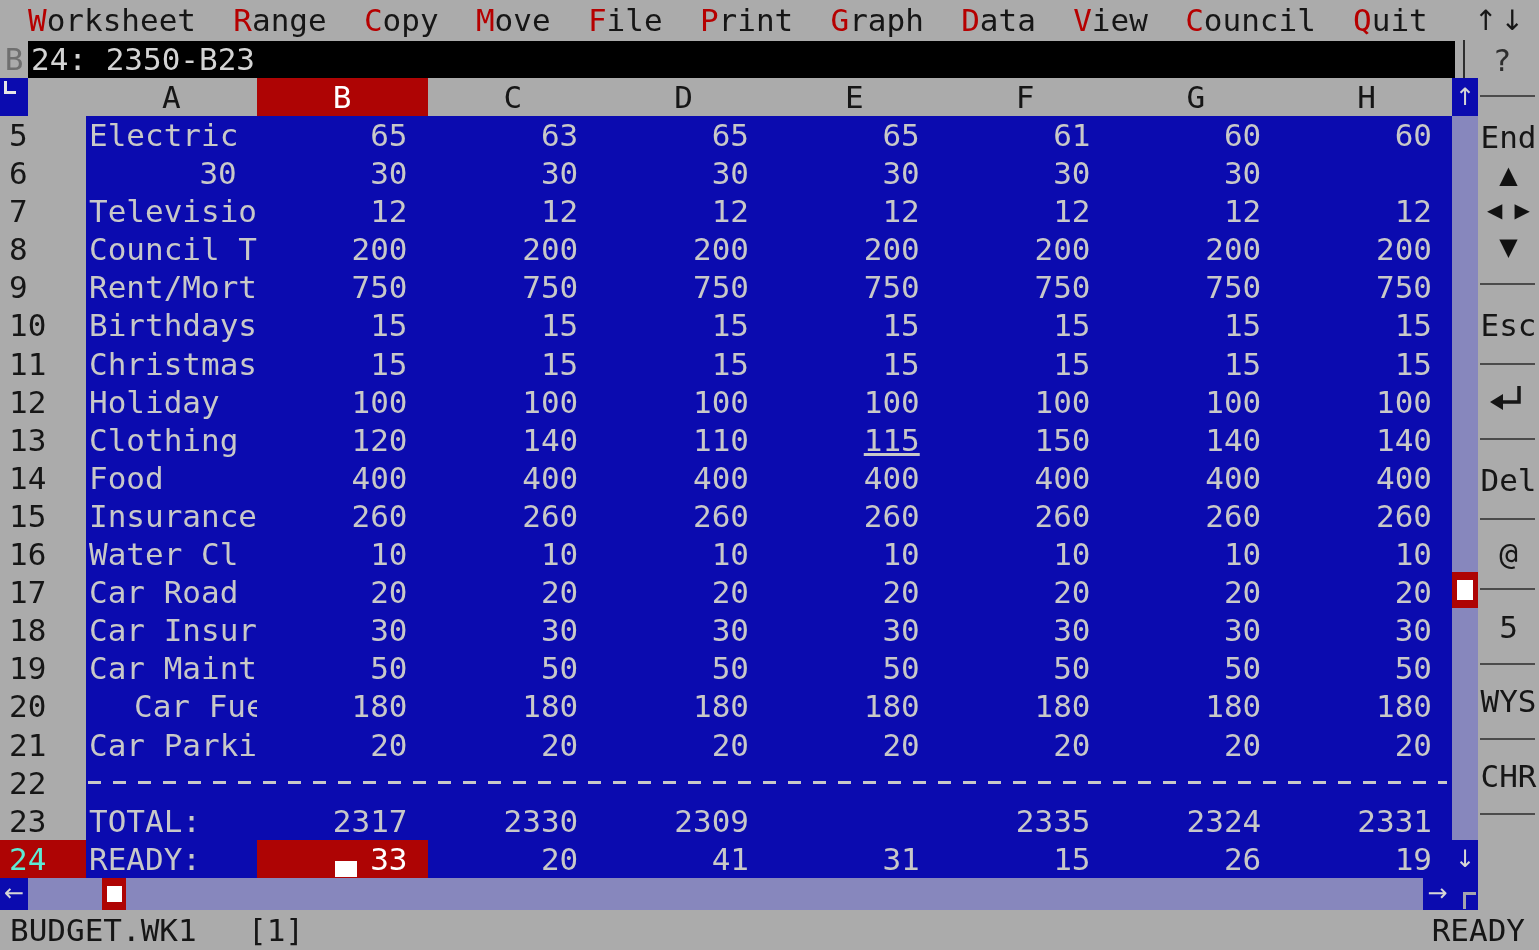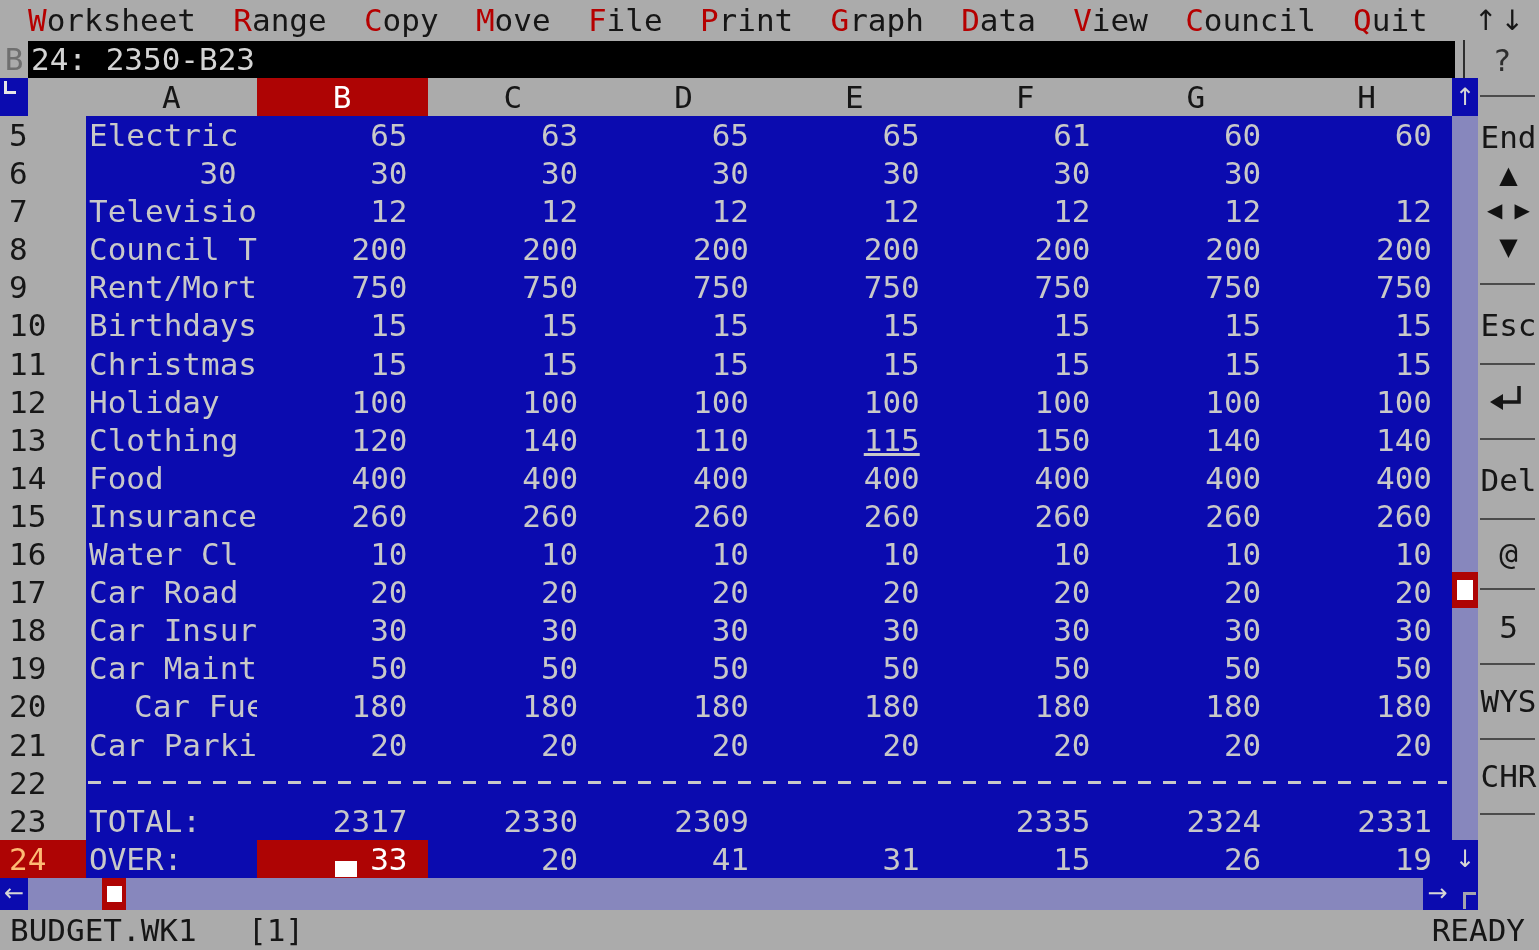--- a/index.html
+++ b/index.html
@@ -47,7 +47,7 @@
     display:flex; flex-direction:column; }
   .grid-row{ display:flex; height:38.1px; flex:none; }
   .row-number{ width:86px; flex:none; padding-left:9px; line-height:38.1px; background:var(--grey); }
-  .row-number.current{ background:var(--red); color:#fdba74; }
+  .row-number.current{ background:var(--red); color:#5eead4; }
   .row-cells{ flex:1; display:flex; background:var(--blue); color:var(--celltext); line-height:38.1px; }
   .cell{ flex:none; overflow:hidden; white-space:pre; cursor:default; }
   .cell.label{ padding-left:3px; }

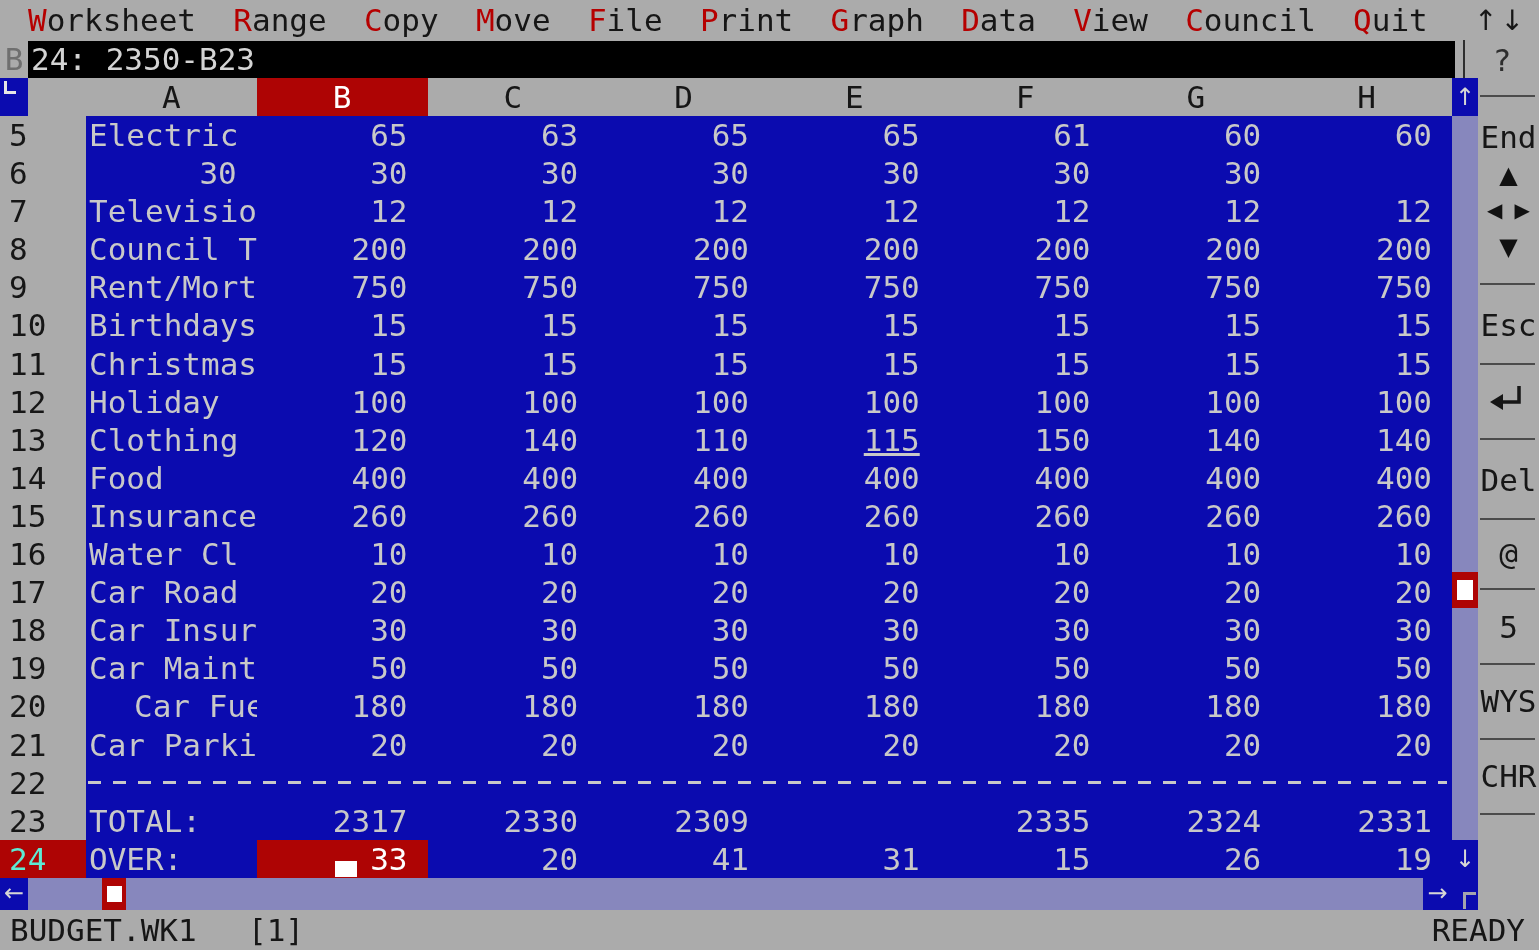--- a/index.html
+++ b/index.html
@@ -382,7 +382,7 @@
         <div class="grid-row">
           <div class="row-number current">24</div>
           <div class="row-cells">
-            <div class="cell label" style="width: 170.75px;">OVER:</div>
+            <div class="cell label" style="width: 170.75px;">READY:</div>
             <div class="cell value current" style="width: 170.75px;">33</div>
             <div class="cell value" style="width: 170.75px;">20</div>
             <div class="cell value" style="width: 170.75px;">41</div>

